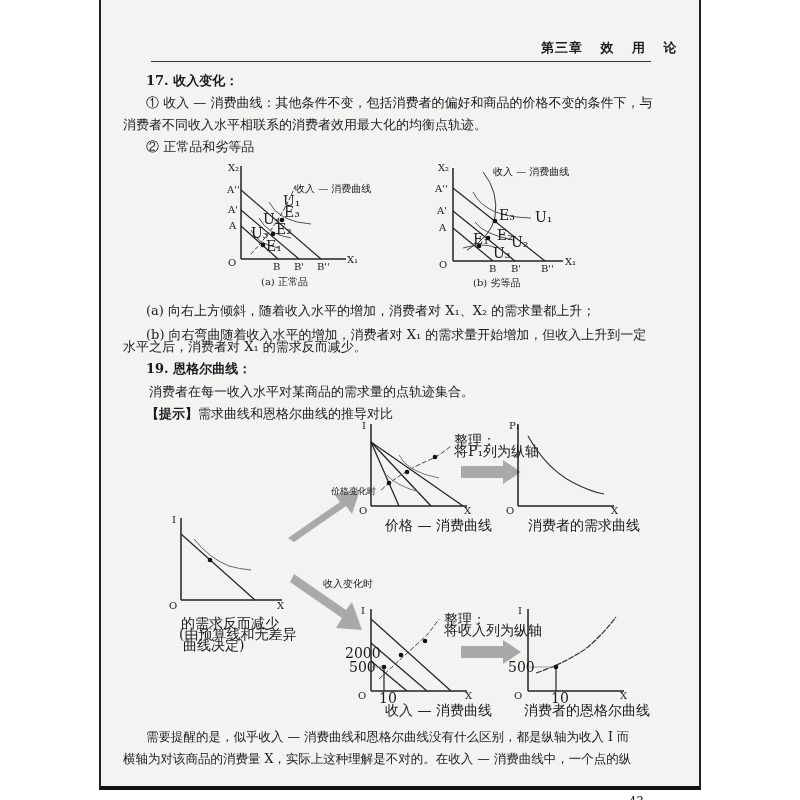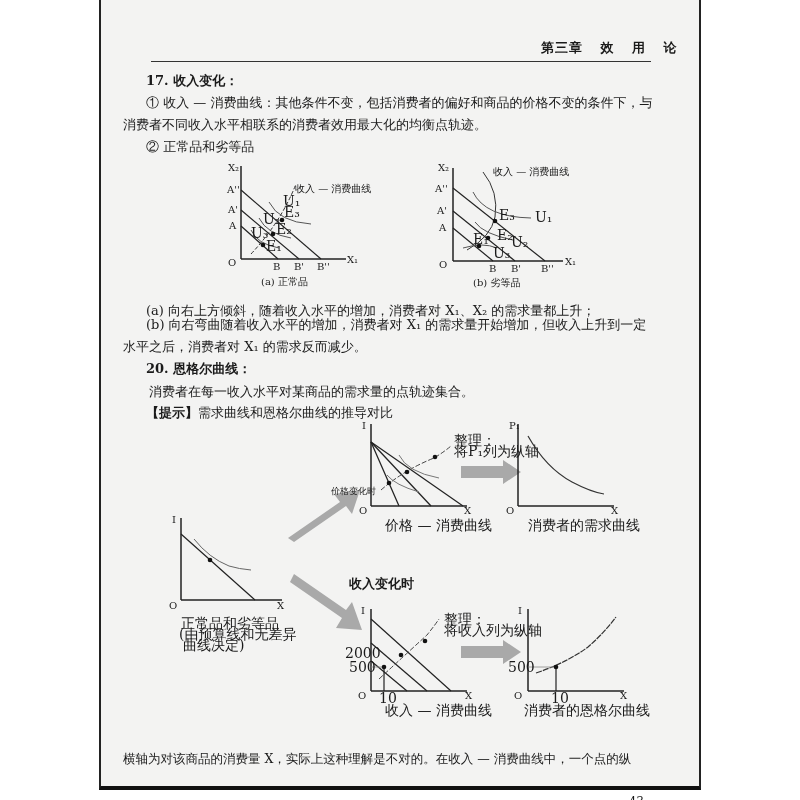--- a/index.html
+++ b/index.html
@@ -105,7 +105,7 @@
   </div>
 
   <div class="abs txt" style="left:45px;top:300px;">(a) 向右上方倾斜，随着收入水平的增加，消费者对 X₁、X₂ 的需求量都上升；</div>
-  <div class="abs txt" style="left:45px;top:314px;text-align:right;">(b) 向右弯曲随着收入水平的增加，消费者对 X₁ 的需求量开始增加，但收入上升到一定</div>
+  <div class="abs txt" style="left:45px;top:324px;text-align:right;">(b) 向右弯曲随着收入水平的增加，消费者对 X₁ 的需求量开始增加，但收入上升到一定</div>
   <div class="abs txt" style="left:22px;top:336px;">水平之后，消费者对 X₁ 的需求反而减少。</div>
 
   <div class="abs txt bold" style="left:45px;top:358px;">20. 恩格尔曲线：</div>

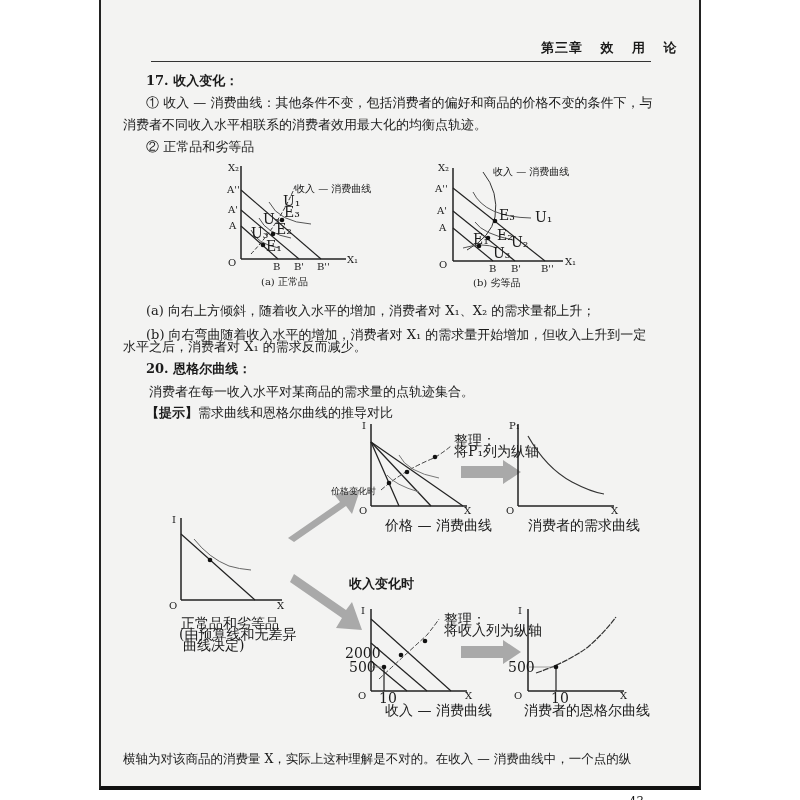--- a/index.html
+++ b/index.html
@@ -108,7 +108,7 @@
   <div class="abs txt" style="left:45px;top:324px;text-align:right;">(b) 向右弯曲随着收入水平的增加，消费者对 X₁ 的需求量开始增加，但收入上升到一定</div>
   <div class="abs txt" style="left:22px;top:336px;">水平之后，消费者对 X₁ 的需求反而减少。</div>
 
-  <div class="abs txt bold" style="left:45px;top:358px;">20. 恩格尔曲线：</div>
+  <div class="abs txt bold" style="left:45px;top:358px;">19. 恩格尔曲线：</div>
   <div class="abs txt" style="left:48px;top:381px;">消费者在每一收入水平对某商品的需求量的点轨迹集合。</div>
   <div class="abs txt" style="left:45px;top:403px;font-family:Liberation Mono, monospace;">
     <span class="bold">【提示】</span><span>需求曲线和恩格尔曲线的推导对比</span>

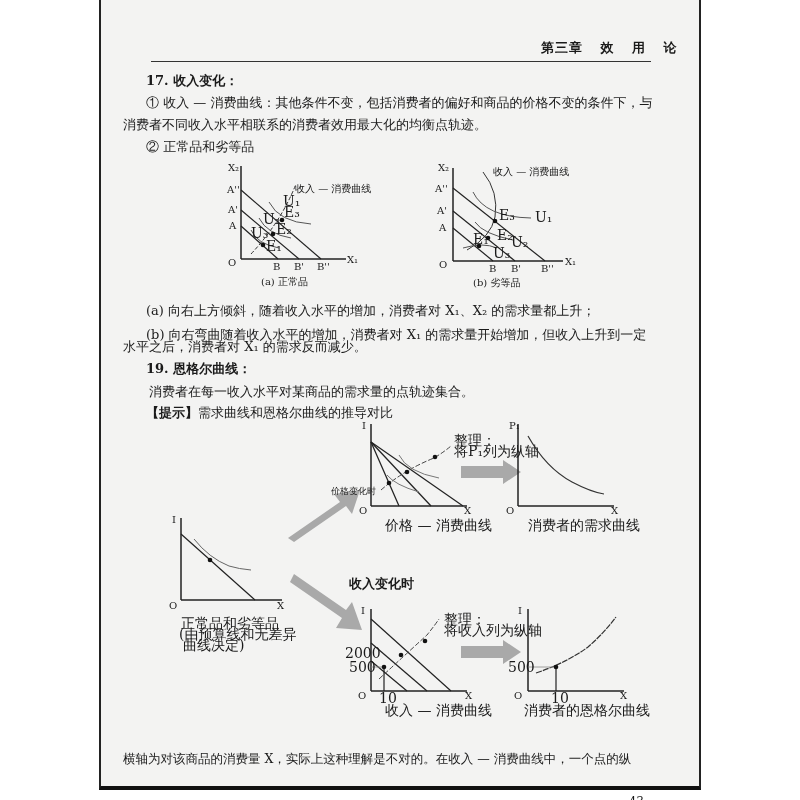--- a/index.html
+++ b/index.html
@@ -110,7 +110,7 @@
 
   <div class="abs txt bold" style="left:45px;top:358px;">19. 恩格尔曲线：</div>
   <div class="abs txt" style="left:48px;top:381px;">消费者在每一收入水平对某商品的需求量的点轨迹集合。</div>
-  <div class="abs txt" style="left:45px;top:403px;font-family:Liberation Mono, monospace;">
+  <div class="abs txt" style="left:45px;top:403px;">
     <span class="bold">【提示】</span><span>需求曲线和恩格尔曲线的推导对比</span>
   </div>
 

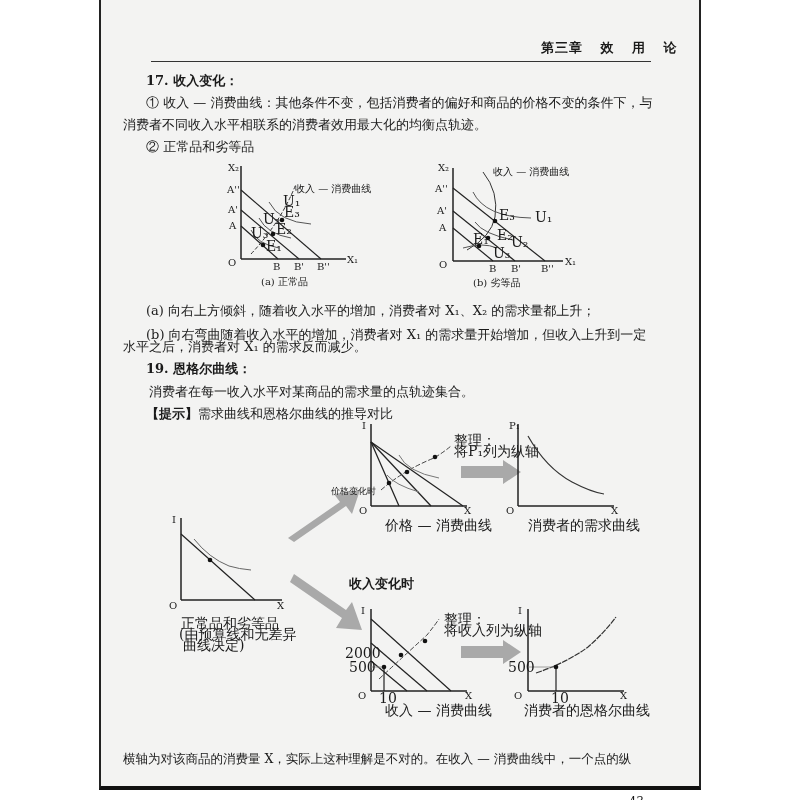--- a/index.html
+++ b/index.html
@@ -137,7 +137,7 @@
   <svg width="80" height="60" style="left:187px;top:572px;">
     <polygon points="6,2 58,38 64,30 74,58 48,56 54,46 2,10" fill="#a9a9a9"></polygon>
   </svg>
-  <div class="abs tiny" style="left:248px;top:578px;font-size:13px;font-weight:bold;">收入变化时</div>
+  <div class="abs tiny" style="left:222px;top:578px;font-size:10px;">收入变化时</div>
 
   <div class="abs" style="left:258px;top:420px;width:120px;height:115px;">
     <svg width="115" height="90">

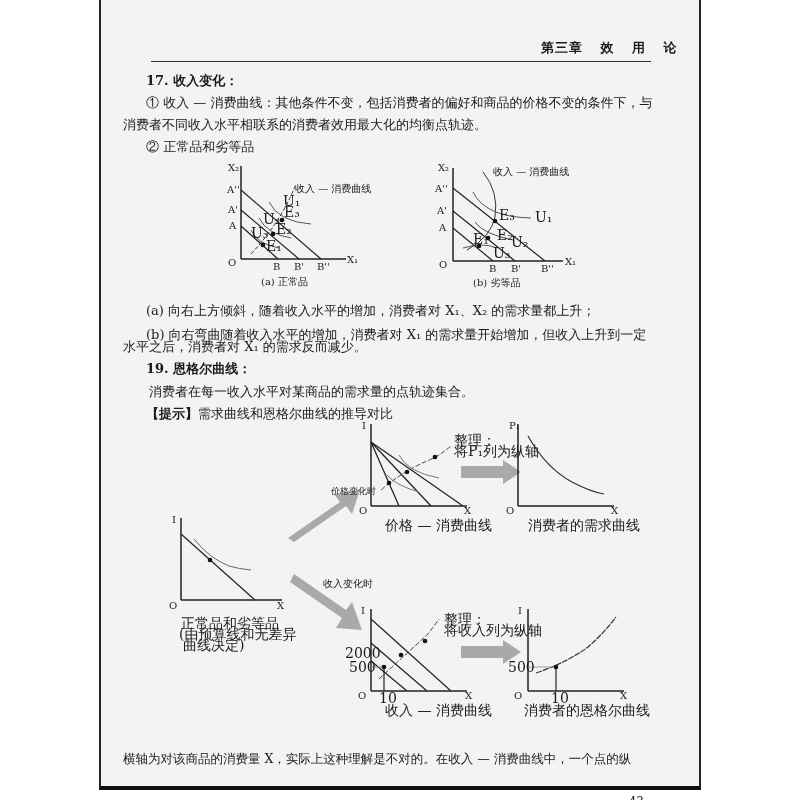--- a/index.html
+++ b/index.html
@@ -125,7 +125,7 @@
     <div class="abs small" style="left:3px;top:0;">I</div>
     <div class="abs small" style="left:0;top:86px;">O</div>
     <div class="abs small" style="left:108px;top:86px;">X</div>
-    <div class="abs tiny" style="left:12px;top:104px;">正常品和劣等品</div>
+    <div class="abs tiny" style="left:12px;top:104px;">的需求反而减少</div>
     <div class="abs tiny" style="left:10px;top:115px;">(由预算线和无差异</div>
     <div class="abs tiny" style="left:14px;top:126px;">曲线决定)</div>
   </div>

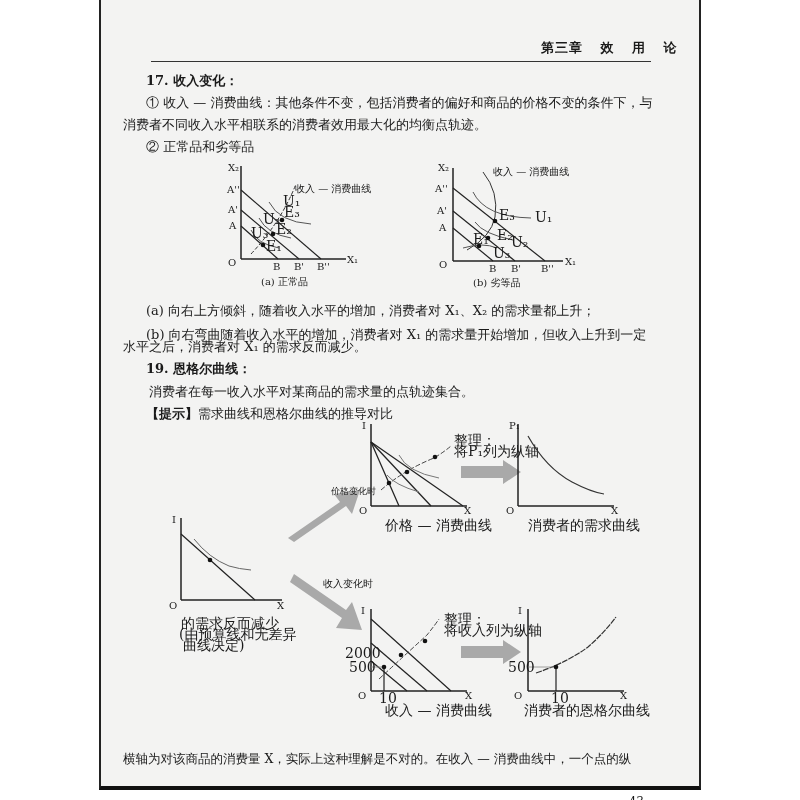--- a/index.html
+++ b/index.html
@@ -223,6 +223,7 @@
     <div class="abs tiny" style="left:18px;top:100px;">消费者的恩格尔曲线</div>
   </div>
 
+  <div class="abs txt" style="left:45px;top:726px;font-size:12.5px;">需要提醒的是，似乎收入 — 消费曲线和恩格尔曲线没有什么区别，都是纵轴为收入 I 而</div>
   <div class="abs txt" style="left:22px;top:748px;font-size:12.5px;text-align:center;">横轴为对该商品的消费量 X，实际上这种理解是不对的。在收入 — 消费曲线中，一个点的纵</div>
   <div class="abs pg" style="left:520px;top:772px;margin-top:23px;">· 43 ·</div>
 </div>

